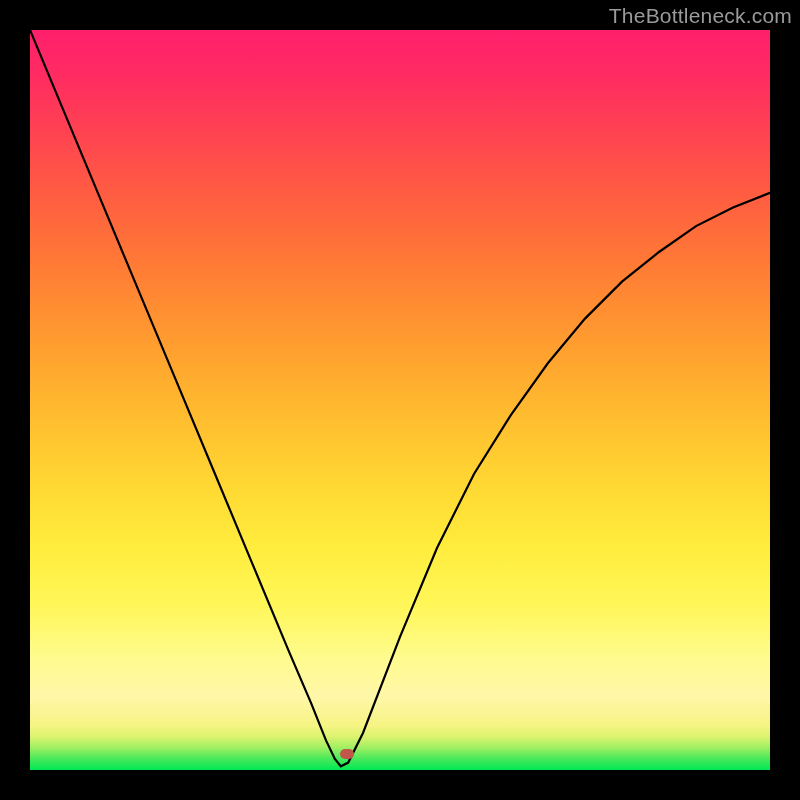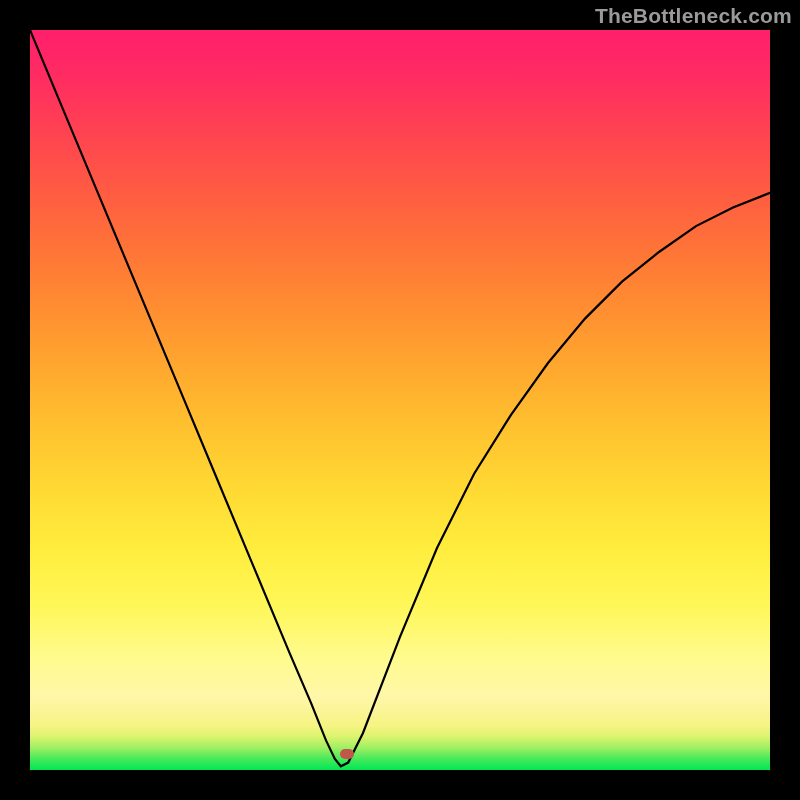--- a/index.html
+++ b/index.html
@@ -68,7 +68,7 @@
     right: 8px;
     color: #9a9a9a;
     font-size: 21px;
-    font-weight: 700;
+    font-weight: 400;
     letter-spacing: 0.2px;
     user-select: none;
   }

